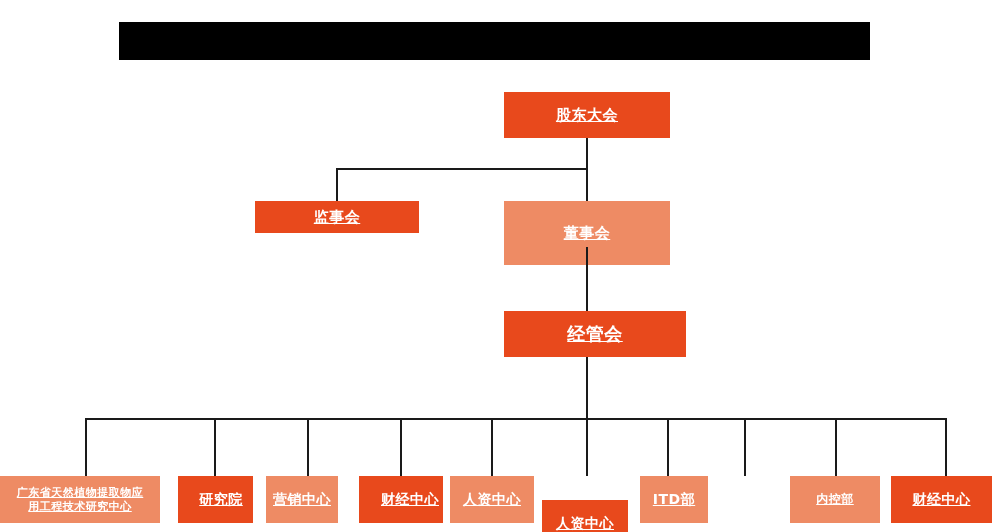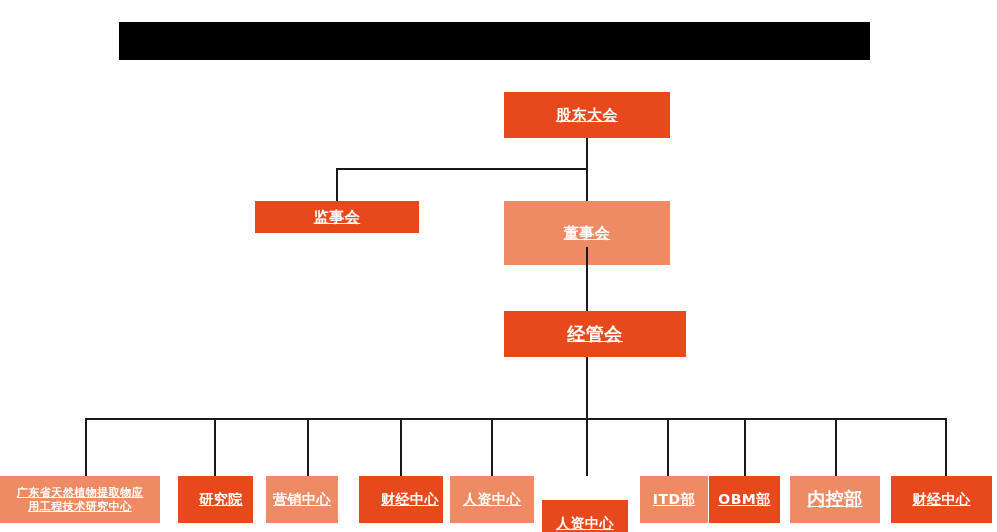--- a/index.html
+++ b/index.html
@@ -131,9 +131,6 @@
     <span class="node-label">ITD部</span>
   </div>
 
-  <div class="node dark" style="left:709px; top:476px; width:71px; height:47px; font-size:14px;">
-    <span class="node-label">OBM部</span>
-  </div>
 
   <div class="node light" style="left:790px; top:476px; width:90px; height:47px; font-size:18px;">
     <span class="node-label">内控部</span>

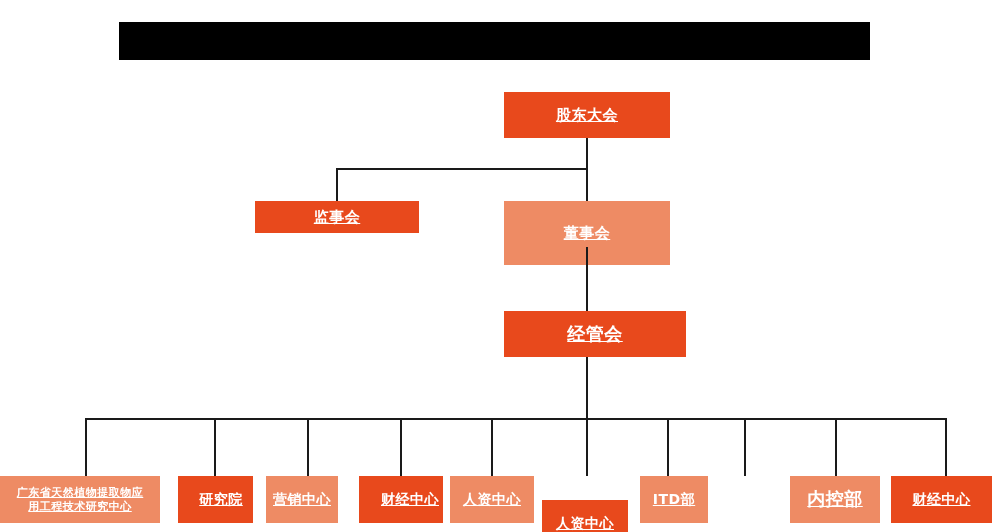--- a/index.html
+++ b/index.html
@@ -132,7 +132,7 @@
   </div>
 
 
-  <div class="node light" style="left:790px; top:476px; width:90px; height:47px; font-size:18px;">
+  <div class="node light" style="left:790px; top:476px; width:90px; height:47px; font-size:12px;">
     <span class="node-label">内控部</span>
   </div>
 

